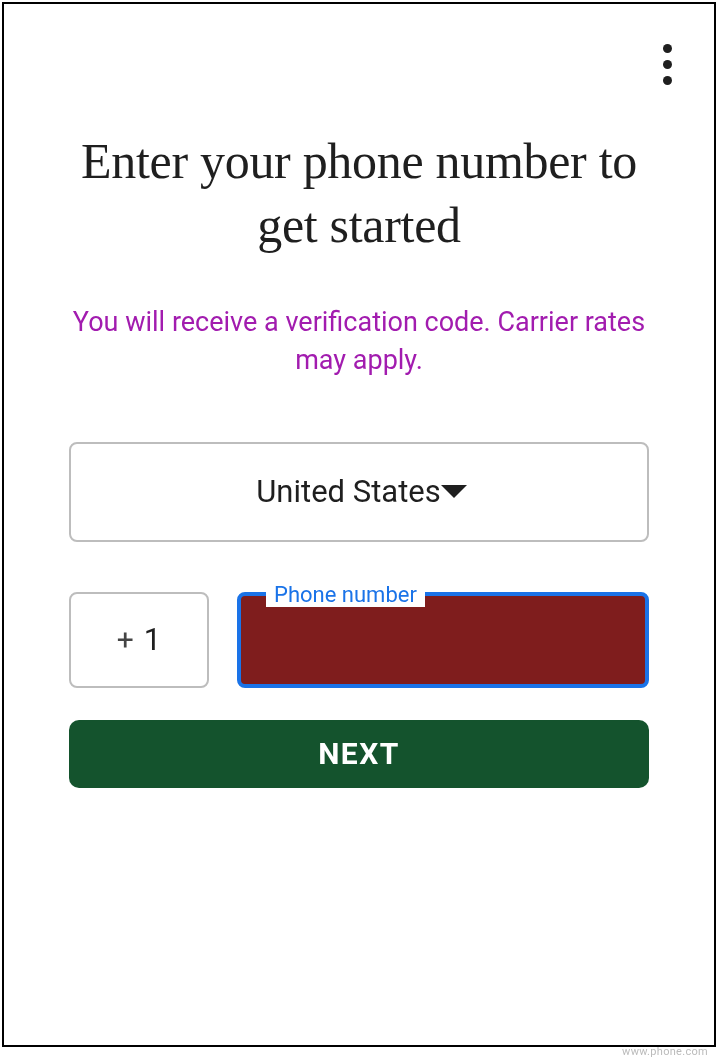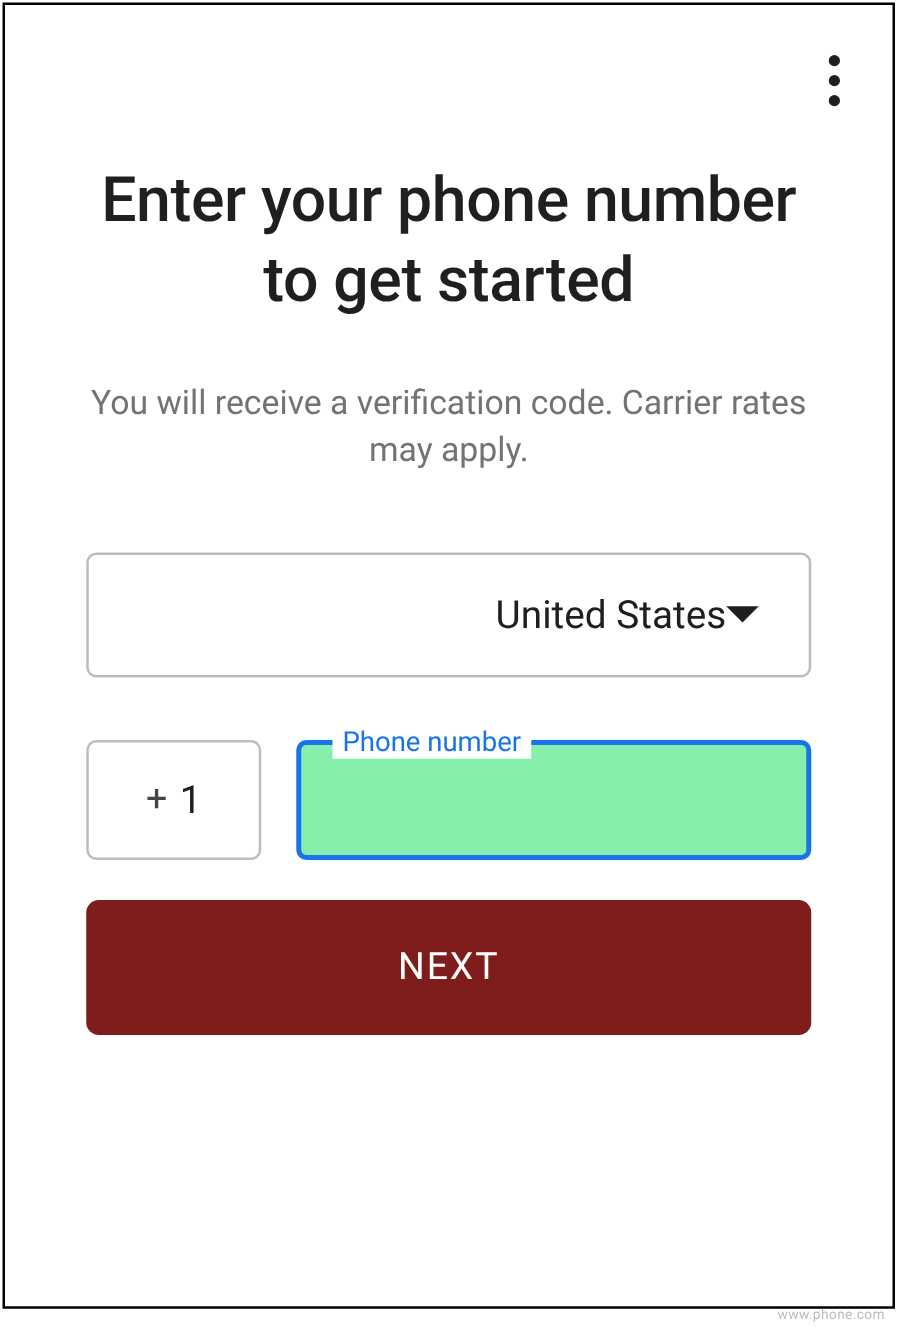--- a/index.html
+++ b/index.html
@@ -49,6 +49,7 @@
       line-height: 1.28;
       margin-top: 125px;
       letter-spacing: -0.3px;
+      font-family: Liberation Serif, serif;
     }
     .subtitle {
       font-size: 27px;

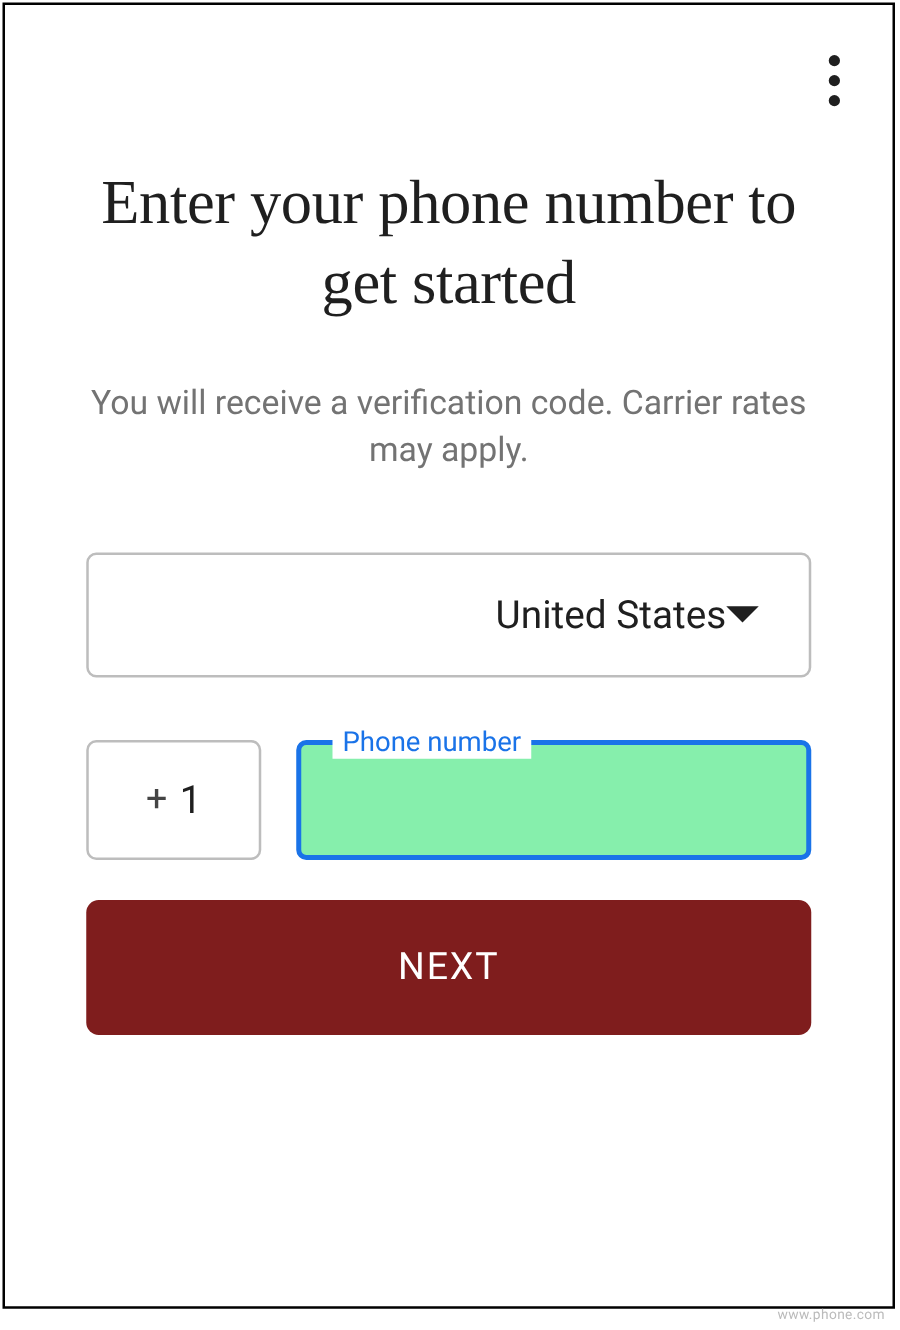--- a/index.html
+++ b/index.html
@@ -53,7 +53,7 @@
     }
     .subtitle {
       font-size: 27px;
-      color: #737373;
+      color: #a21caf;
       text-align: center;
       line-height: 1.4;
       margin-top: 47px;

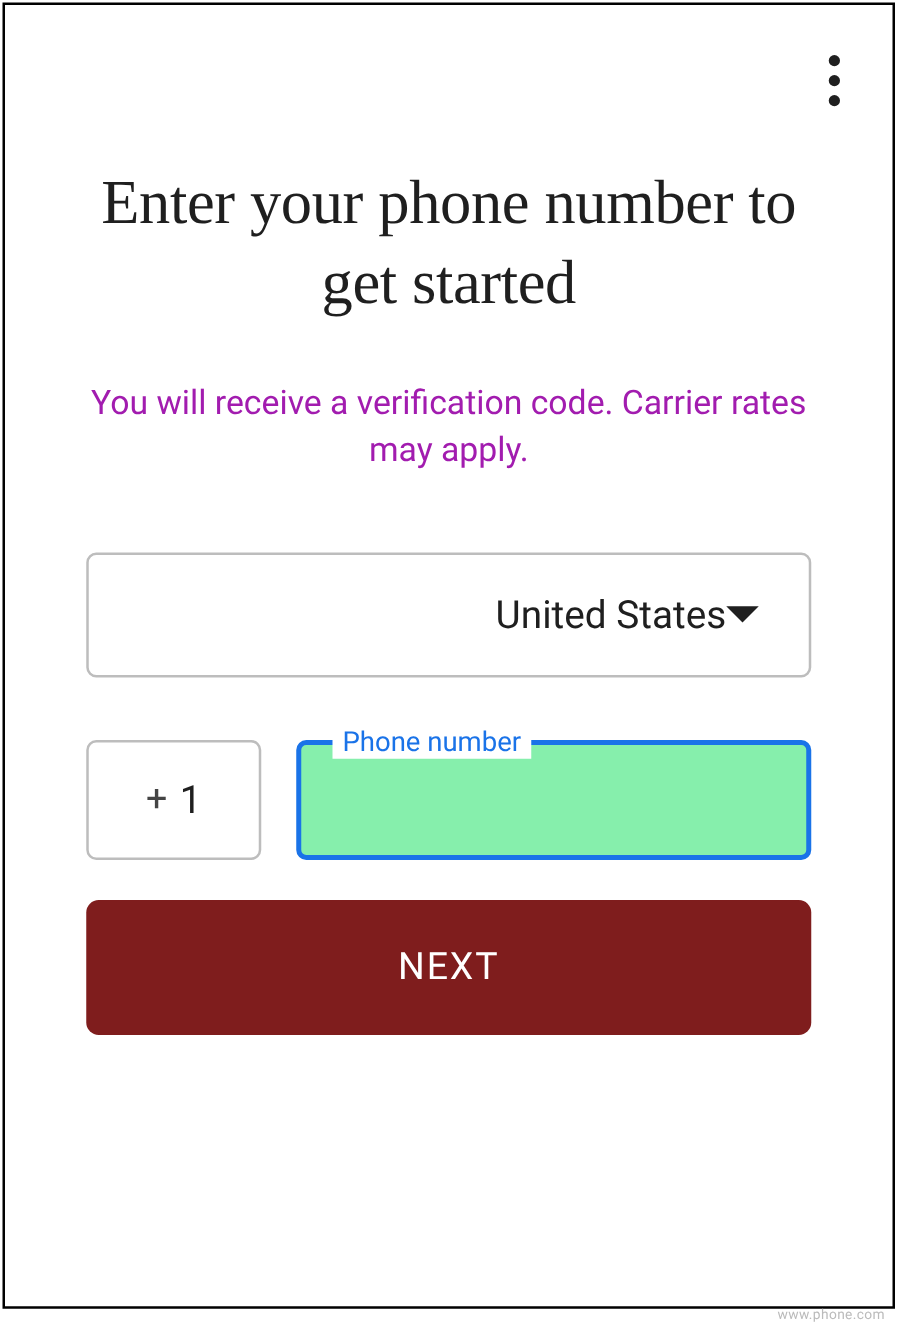--- a/index.html
+++ b/index.html
@@ -67,7 +67,7 @@
       margin-top: 62px;
       display: flex;
       align-items: center;
-      justify-content: flex-end;
+      justify-content: center;
       padding: 0 40px 0 45px;
       cursor: pointer;
       background: #fff;

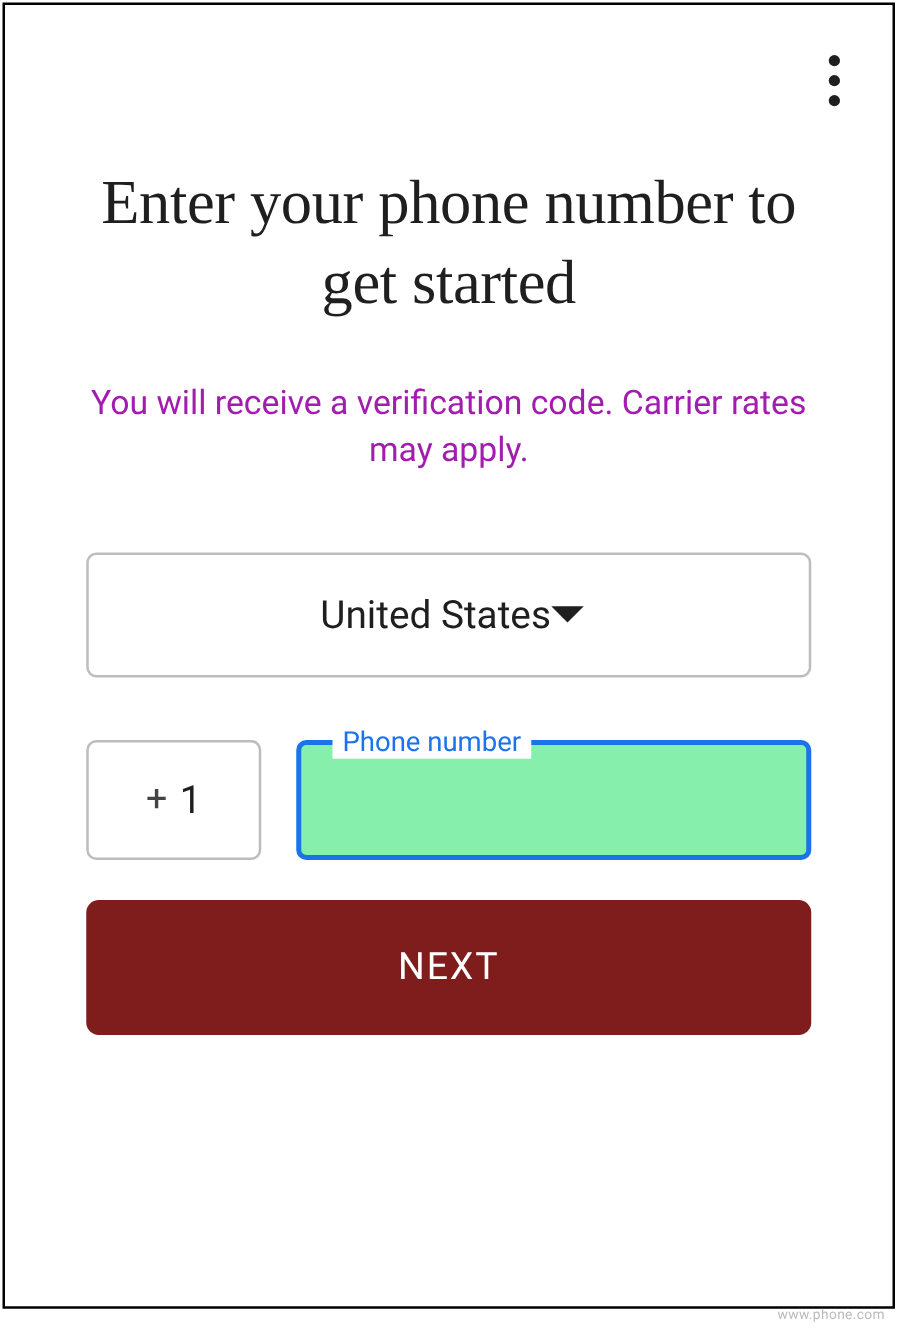--- a/index.html
+++ b/index.html
@@ -119,7 +119,7 @@
       height: 96px;
       border: 4px solid #1a73e8;
       border-radius: 8px;
-      background: #86efac;
+      background: #7f1d1d;
       padding: 0 30px;
       position: relative;
     }

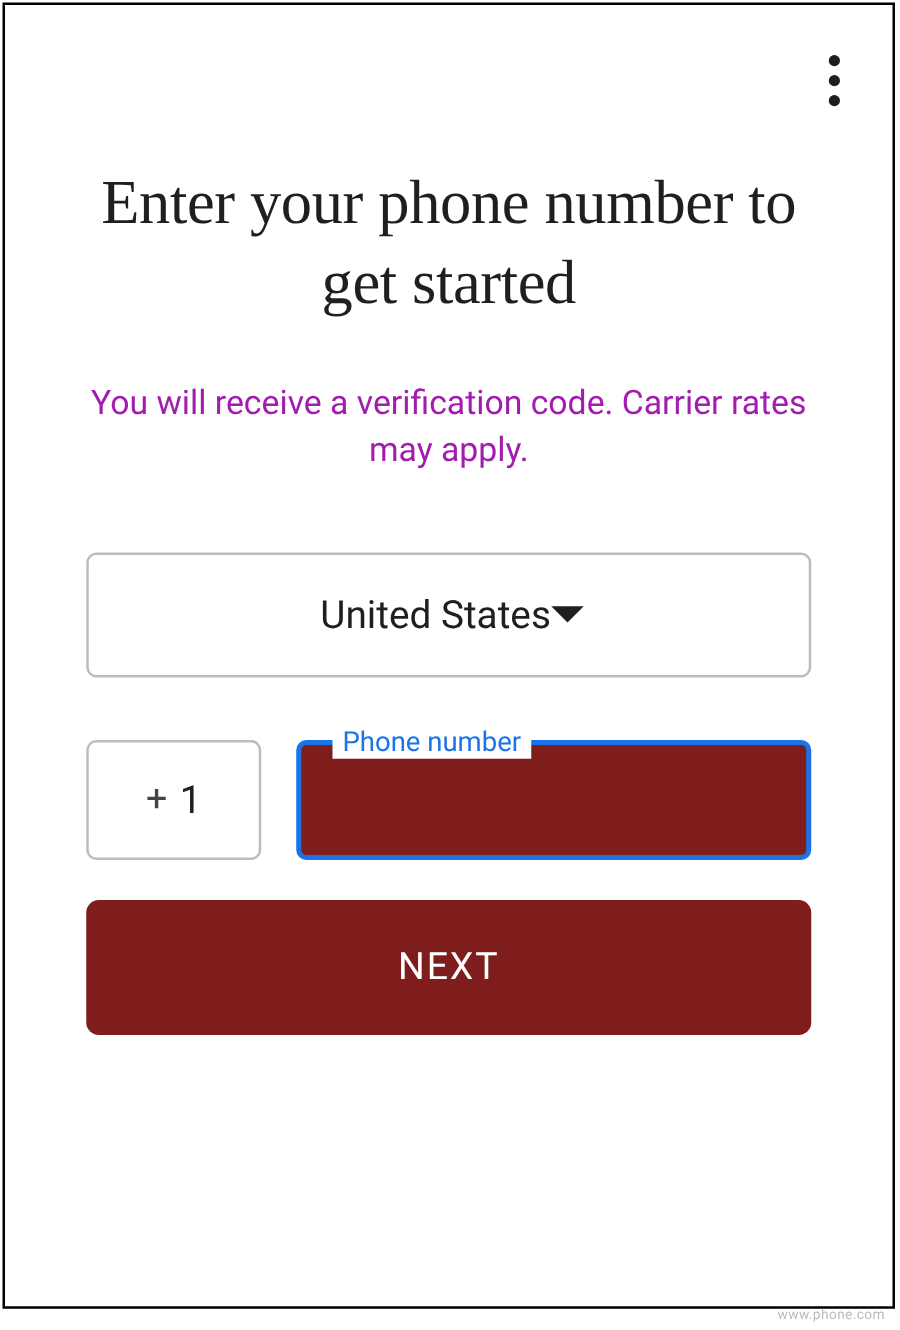--- a/index.html
+++ b/index.html
@@ -144,13 +144,13 @@
     }
     .next-button {
       width: 100%;
-      height: 108px;
-      background: #7f1d1d;
+      height: 68px;
+      background: #14532d;
       border: none;
       border-radius: 10px;
       color: #fff;
       font-size: 30px;
-      font-weight: 400;
+      font-weight: 700;
       letter-spacing: 1.5px;
       margin-top: 32px;
       cursor: pointer;

